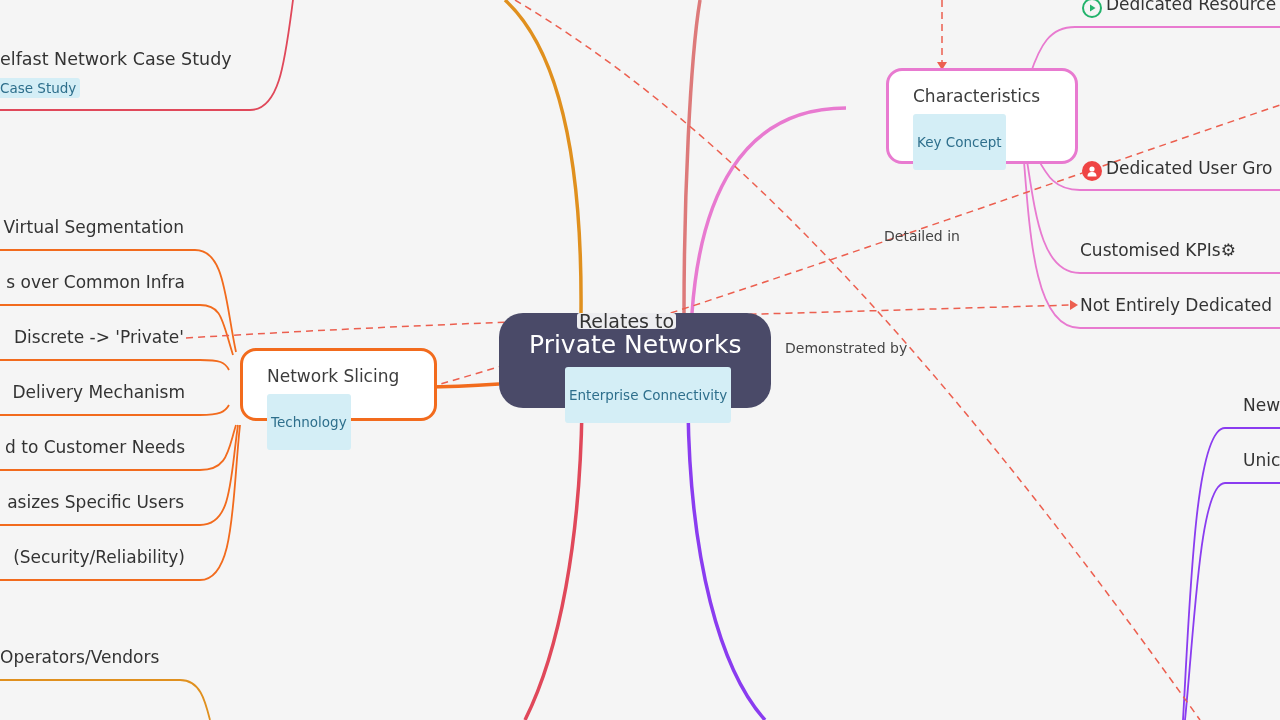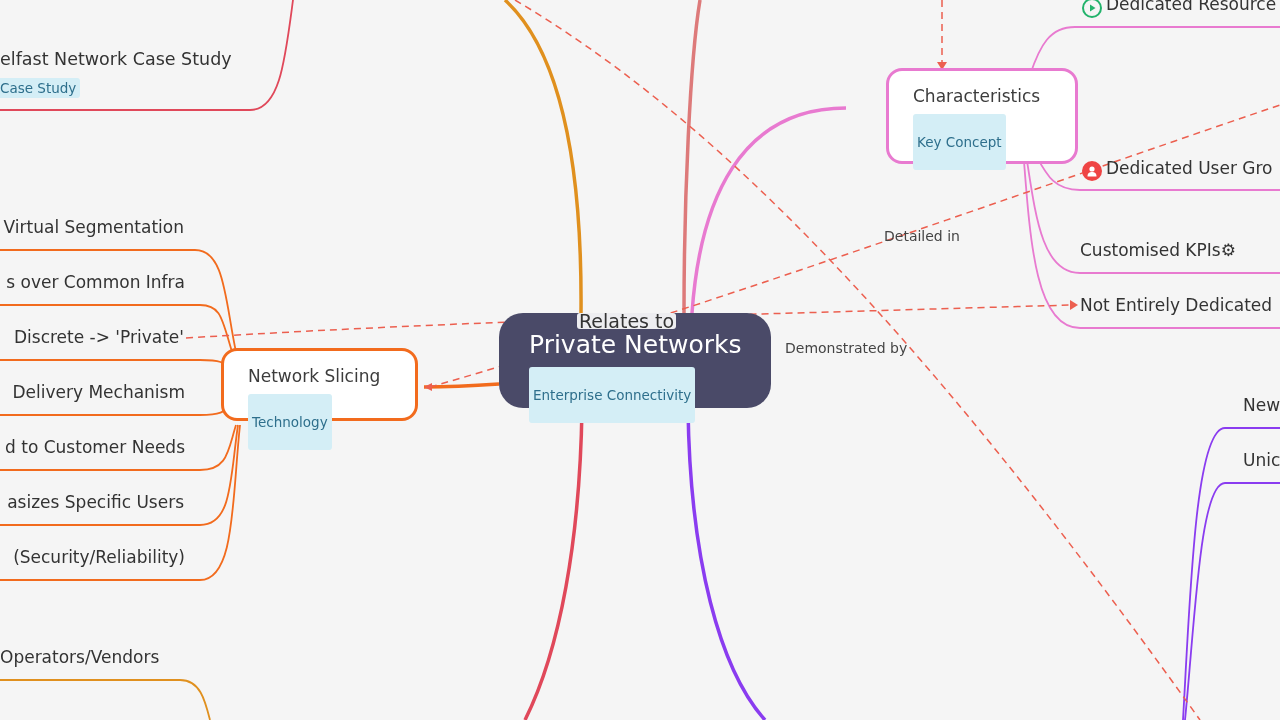--- a/index.html
+++ b/index.html
@@ -117,7 +117,7 @@
 
 <div class="leaf" style="left:0;top:647px;">Operators/Vendors</div>
 
-<div class="node" style="left:221px;top:348px;width:197px;height:73px;border:3px solid #f26b1d;">
+<div class="node" style="left:240px;top:348px;width:197px;height:73px;border:3px solid #f26b1d;">
   <div class="title">Network Slicing</div>
   <span class="tag">Technology</span>
 </div>

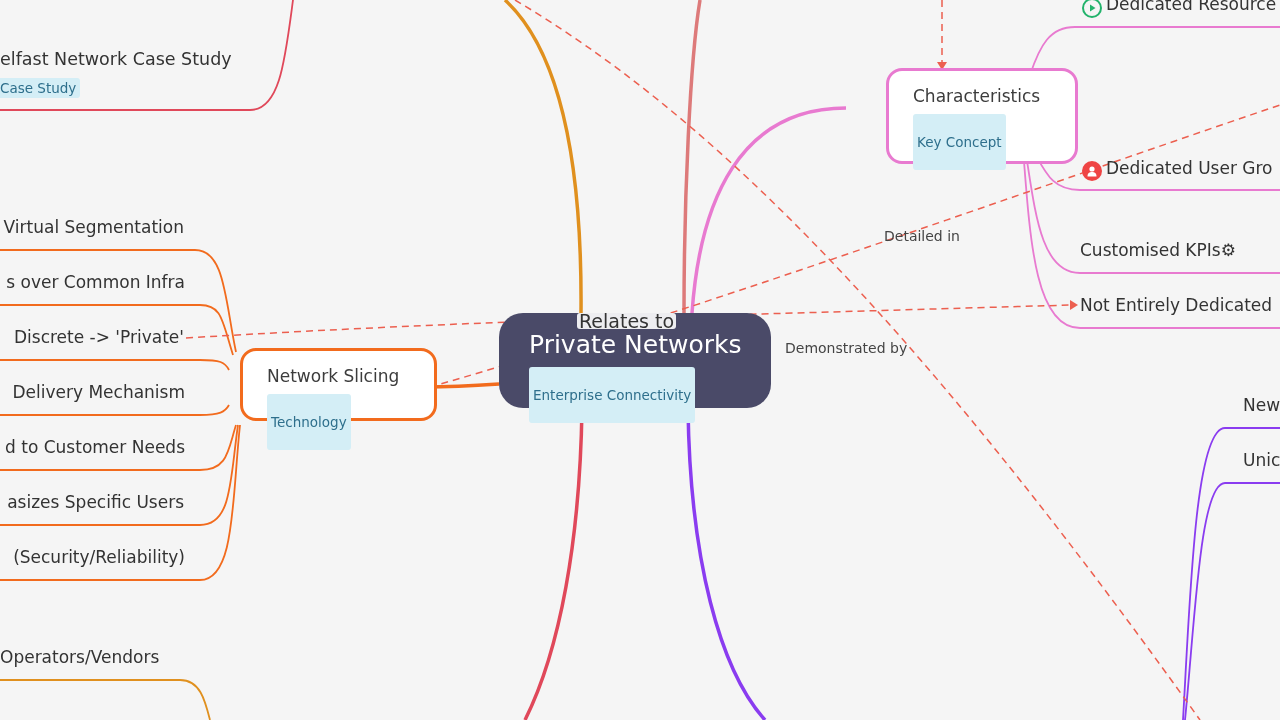--- a/index.html
+++ b/index.html
@@ -34,7 +34,7 @@
       box-sizing: border-box; padding: 16px 0 0 30px;
     }
     .central .title { font-size: 25px; color: #fff; line-height: 32px; white-space: nowrap; }
-    .central .tag { margin-top: 6px; }
+    .central .tag { margin-top: 6px; margin-left: 36px; }
     .rel-label {
       position: absolute; font-size: 14px; color: #444; white-space: nowrap;
     }

